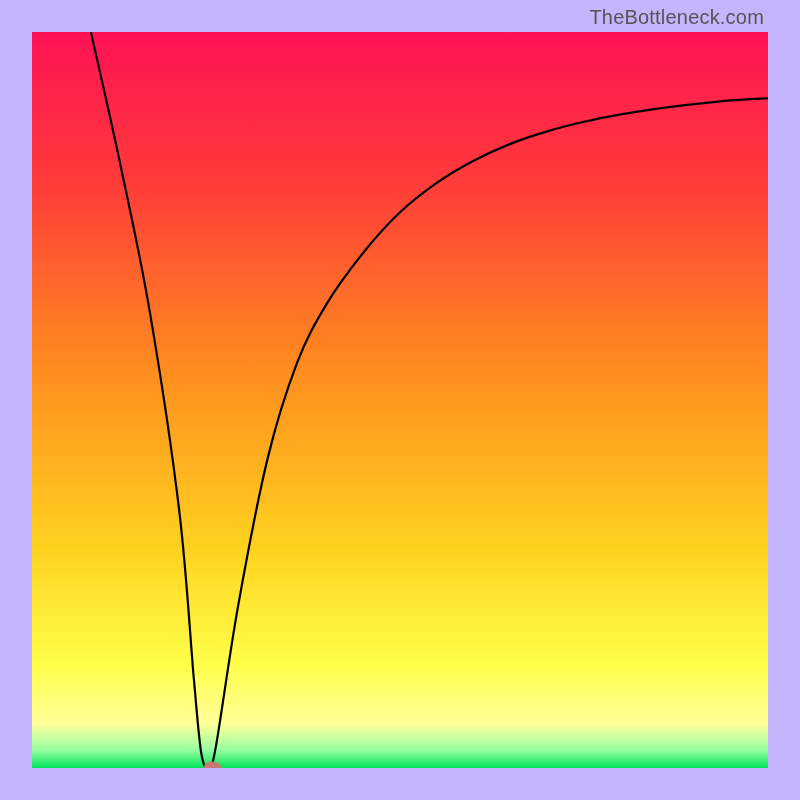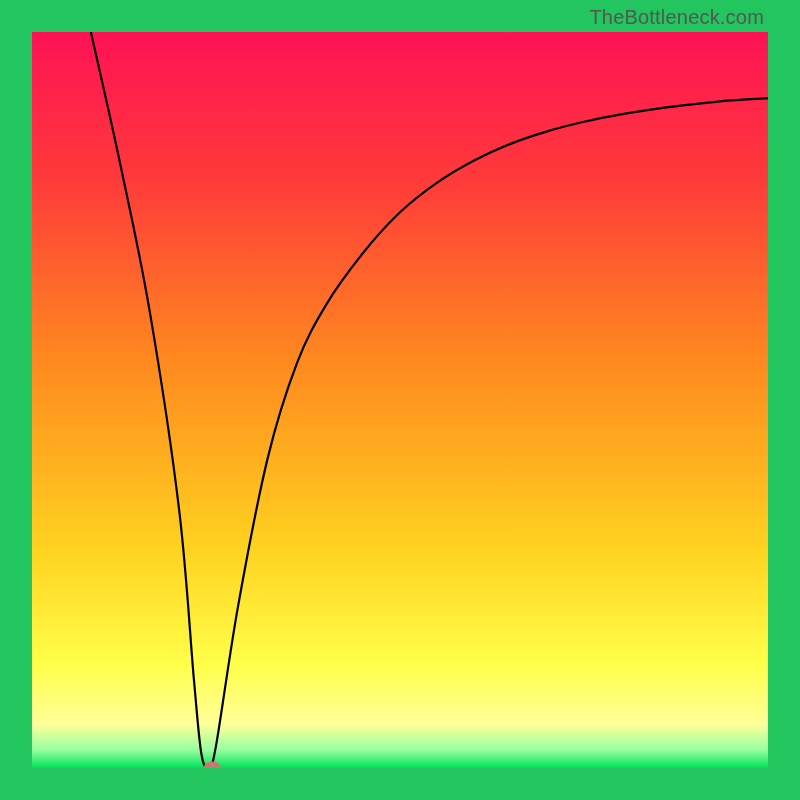--- a/index.html
+++ b/index.html
@@ -14,7 +14,7 @@
     position: relative;
     width: 800px;
     height: 800px;
-    background: #22c55e;
+    background: #c4b5fd;
   }
   .plot-area {
     position: absolute;

